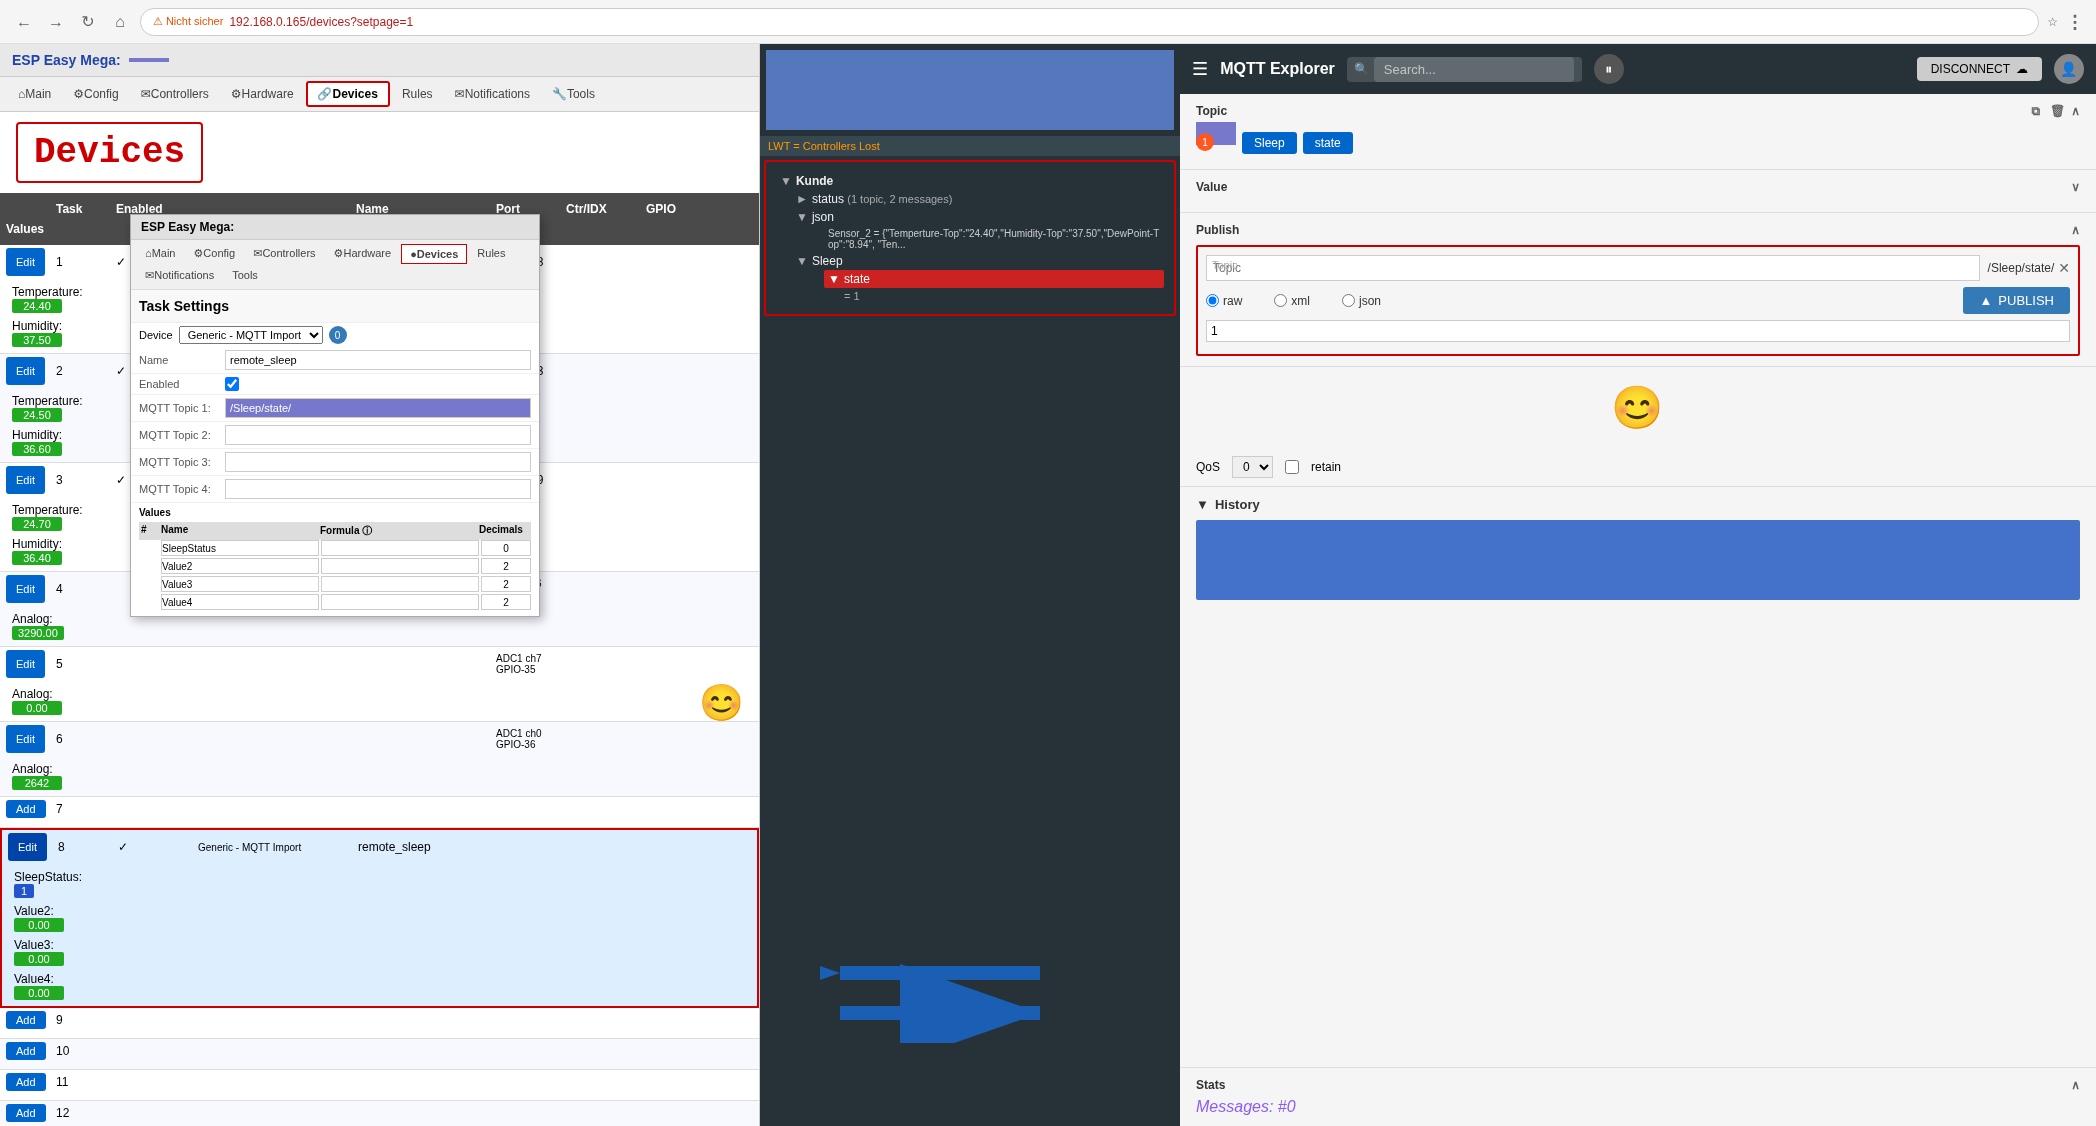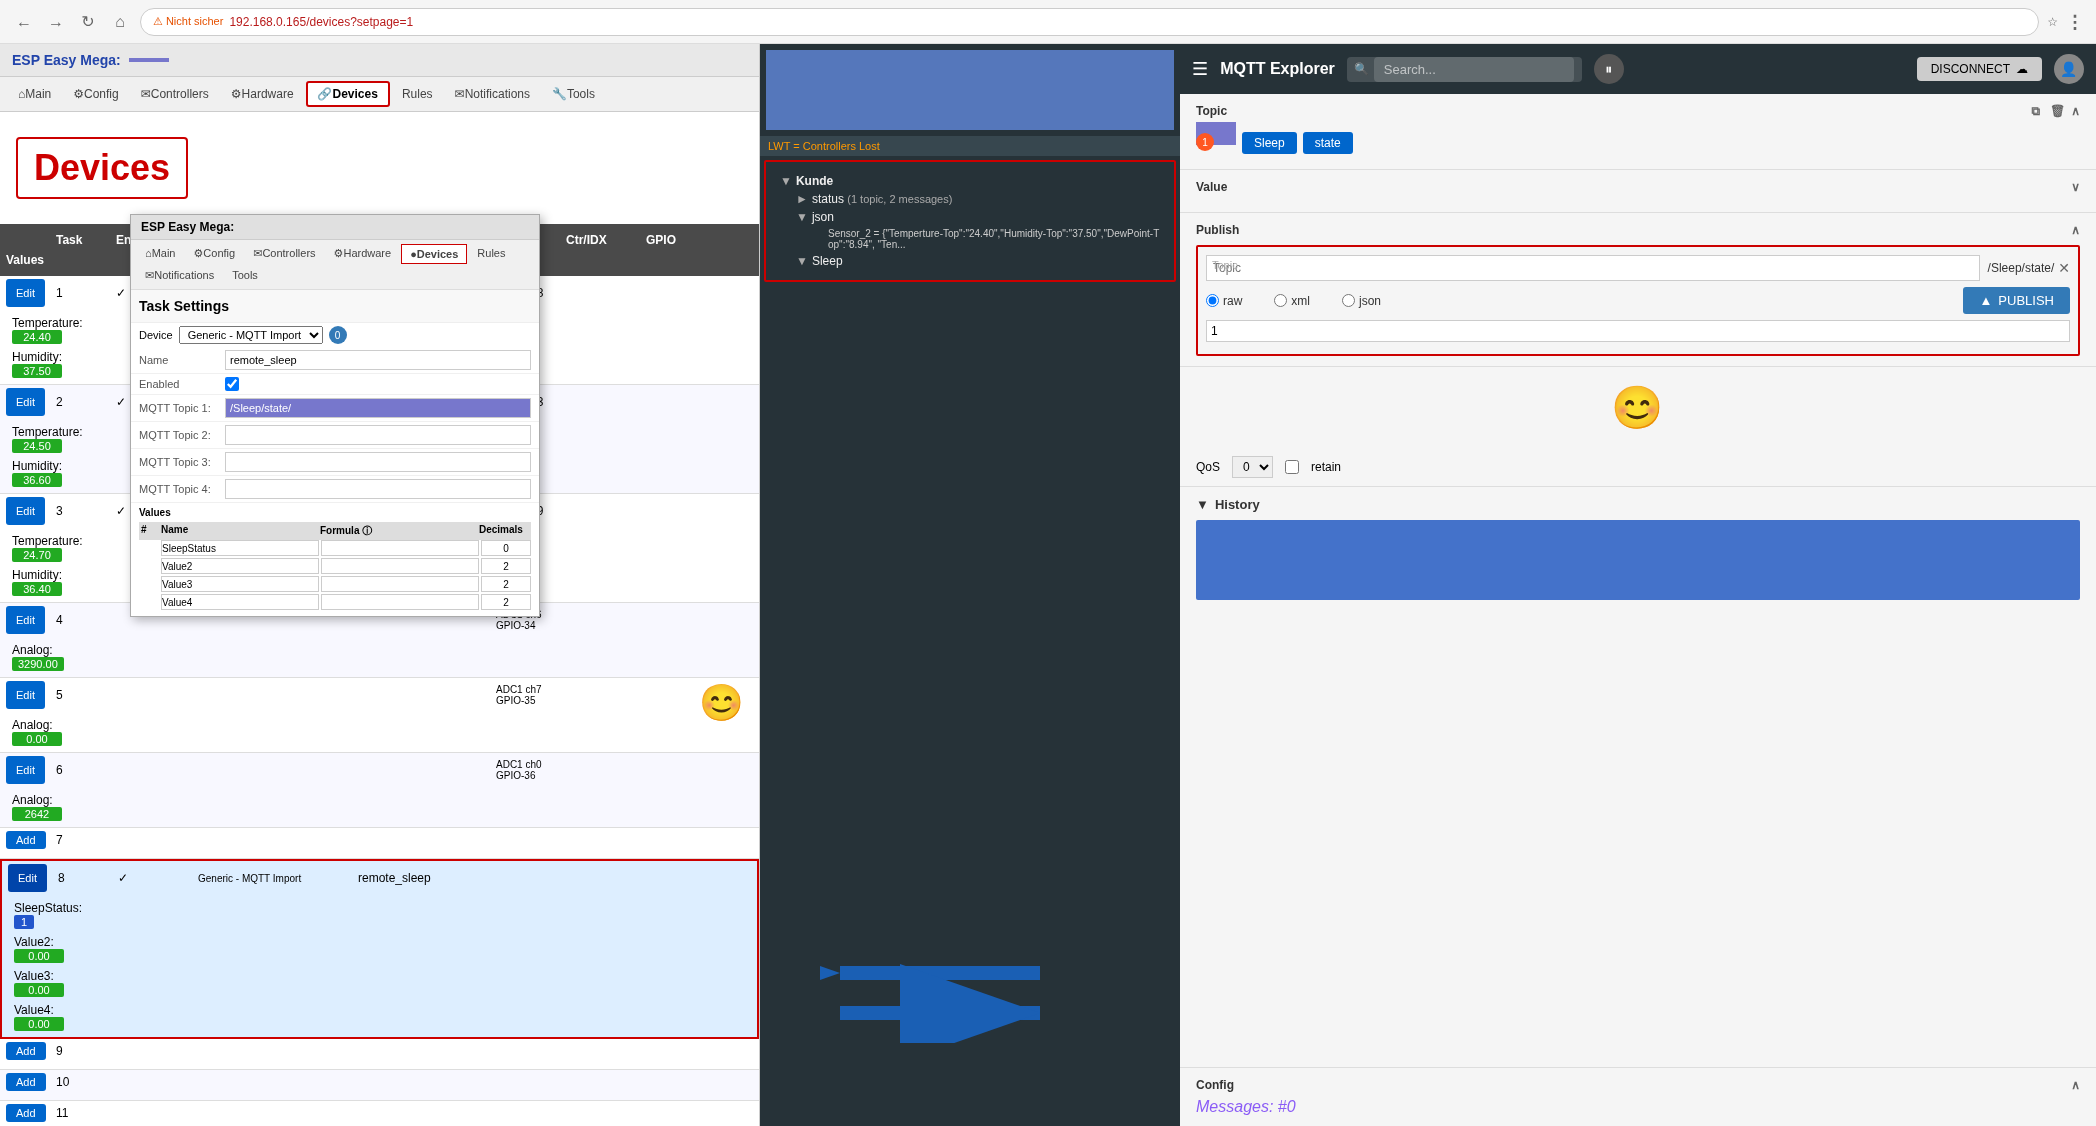--- a/index.html
+++ b/index.html
@@ -608,7 +608,8 @@
     }
 
     .page-title-area {
-      padding: 25px 16px;
+      padding: 10px 16px;
+      font-family: Liberation Mono, monospace;
     }
   </style>
 </head>

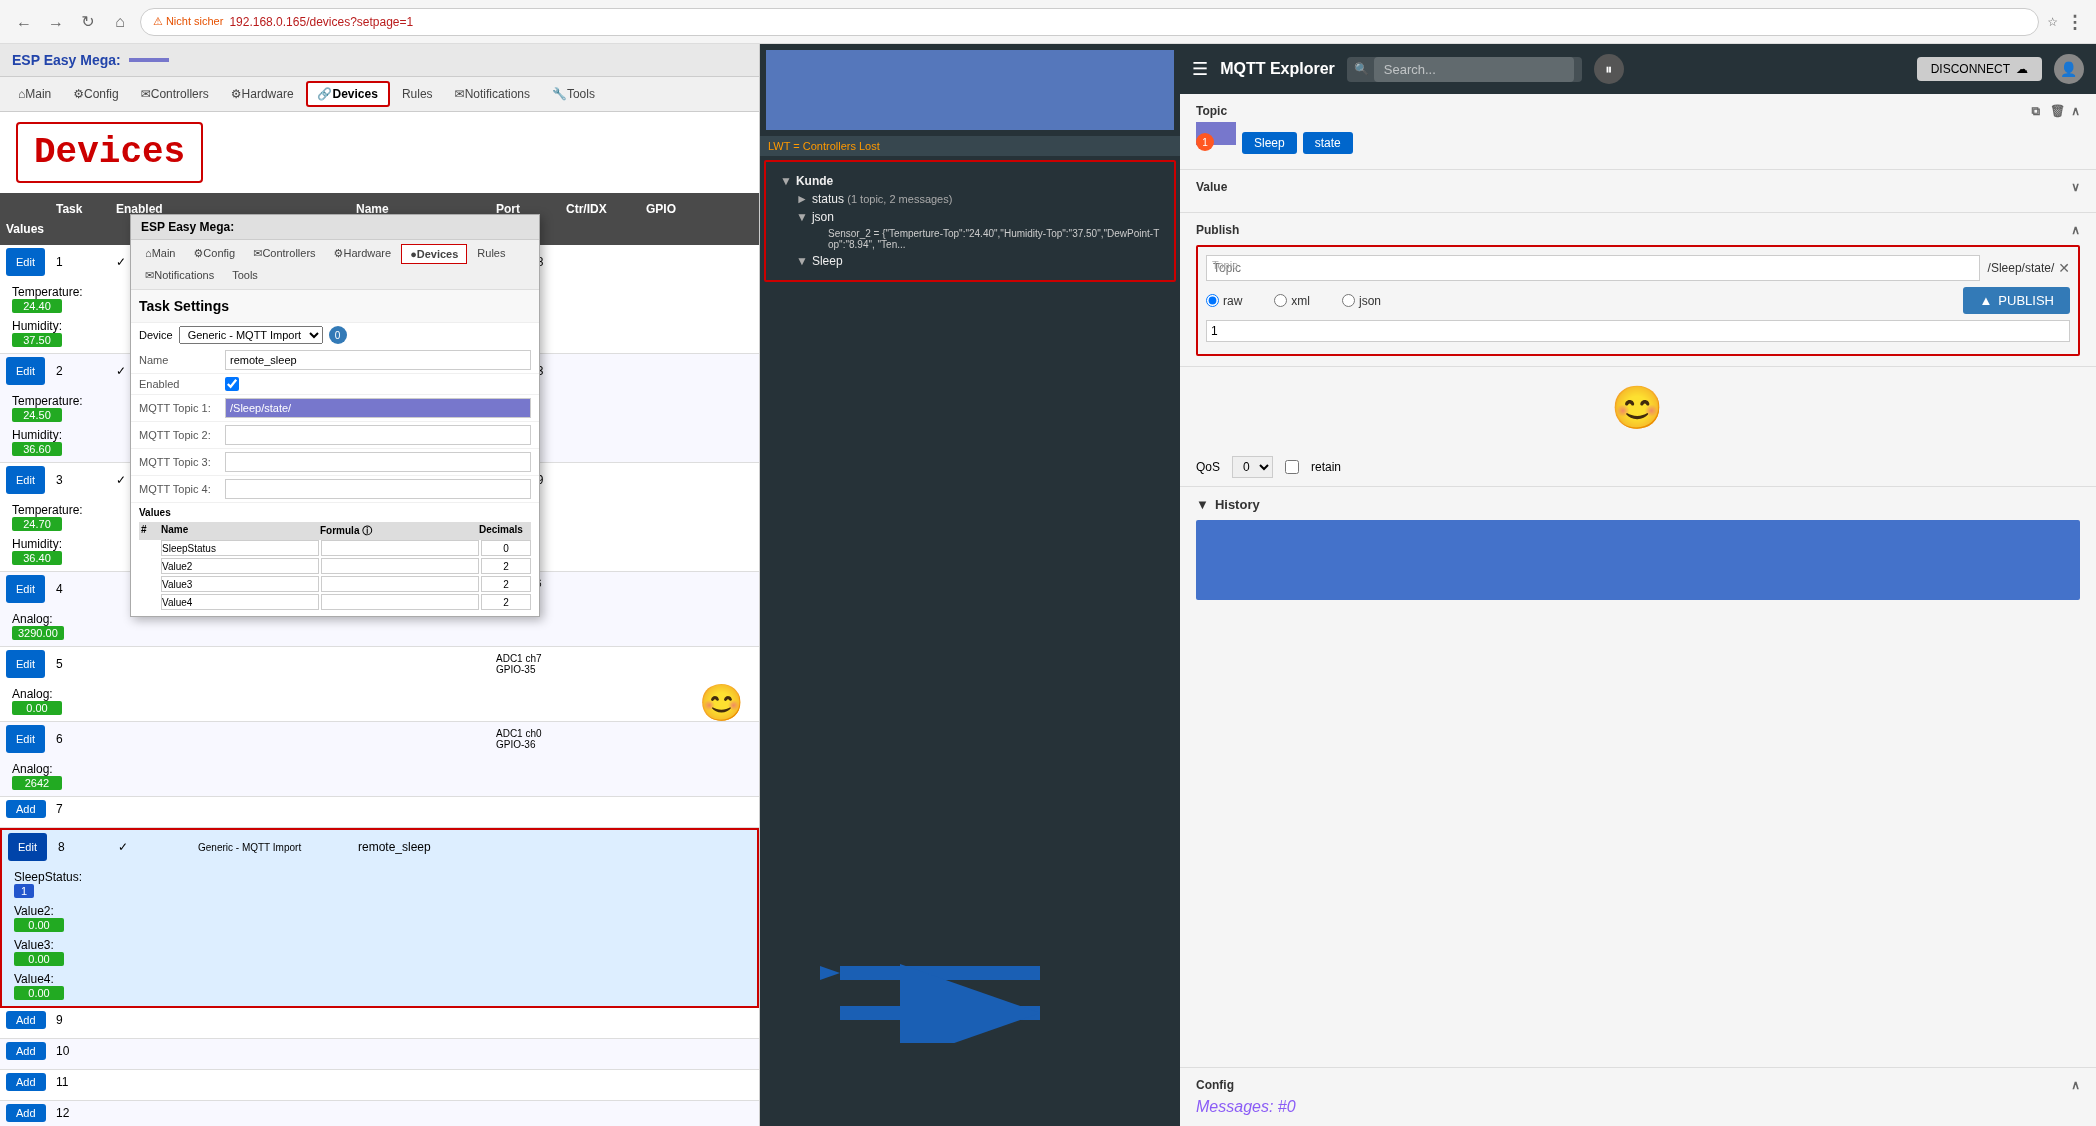--- a/index.html
+++ b/index.html
@@ -960,6 +960,14 @@
           </div>
           <div class="mqtt-tree-node">
             <span class="arrow">▼</span><span style="color:#eee;">Sleep</span>
+          </div>
+          <div class="mqtt-tree-indent2">
+            <div class="mqtt-tree-node selected">
+              <span class="arrow" style="color:white;">▼</span><span>state</span>
+            </div>
+            <div class="mqtt-tree-indent">
+              <div class="mqtt-tree-node" style="color:#aaa; font-size:11px;">= 1</div>
+            </div>
           </div>
         </div>
       </div>

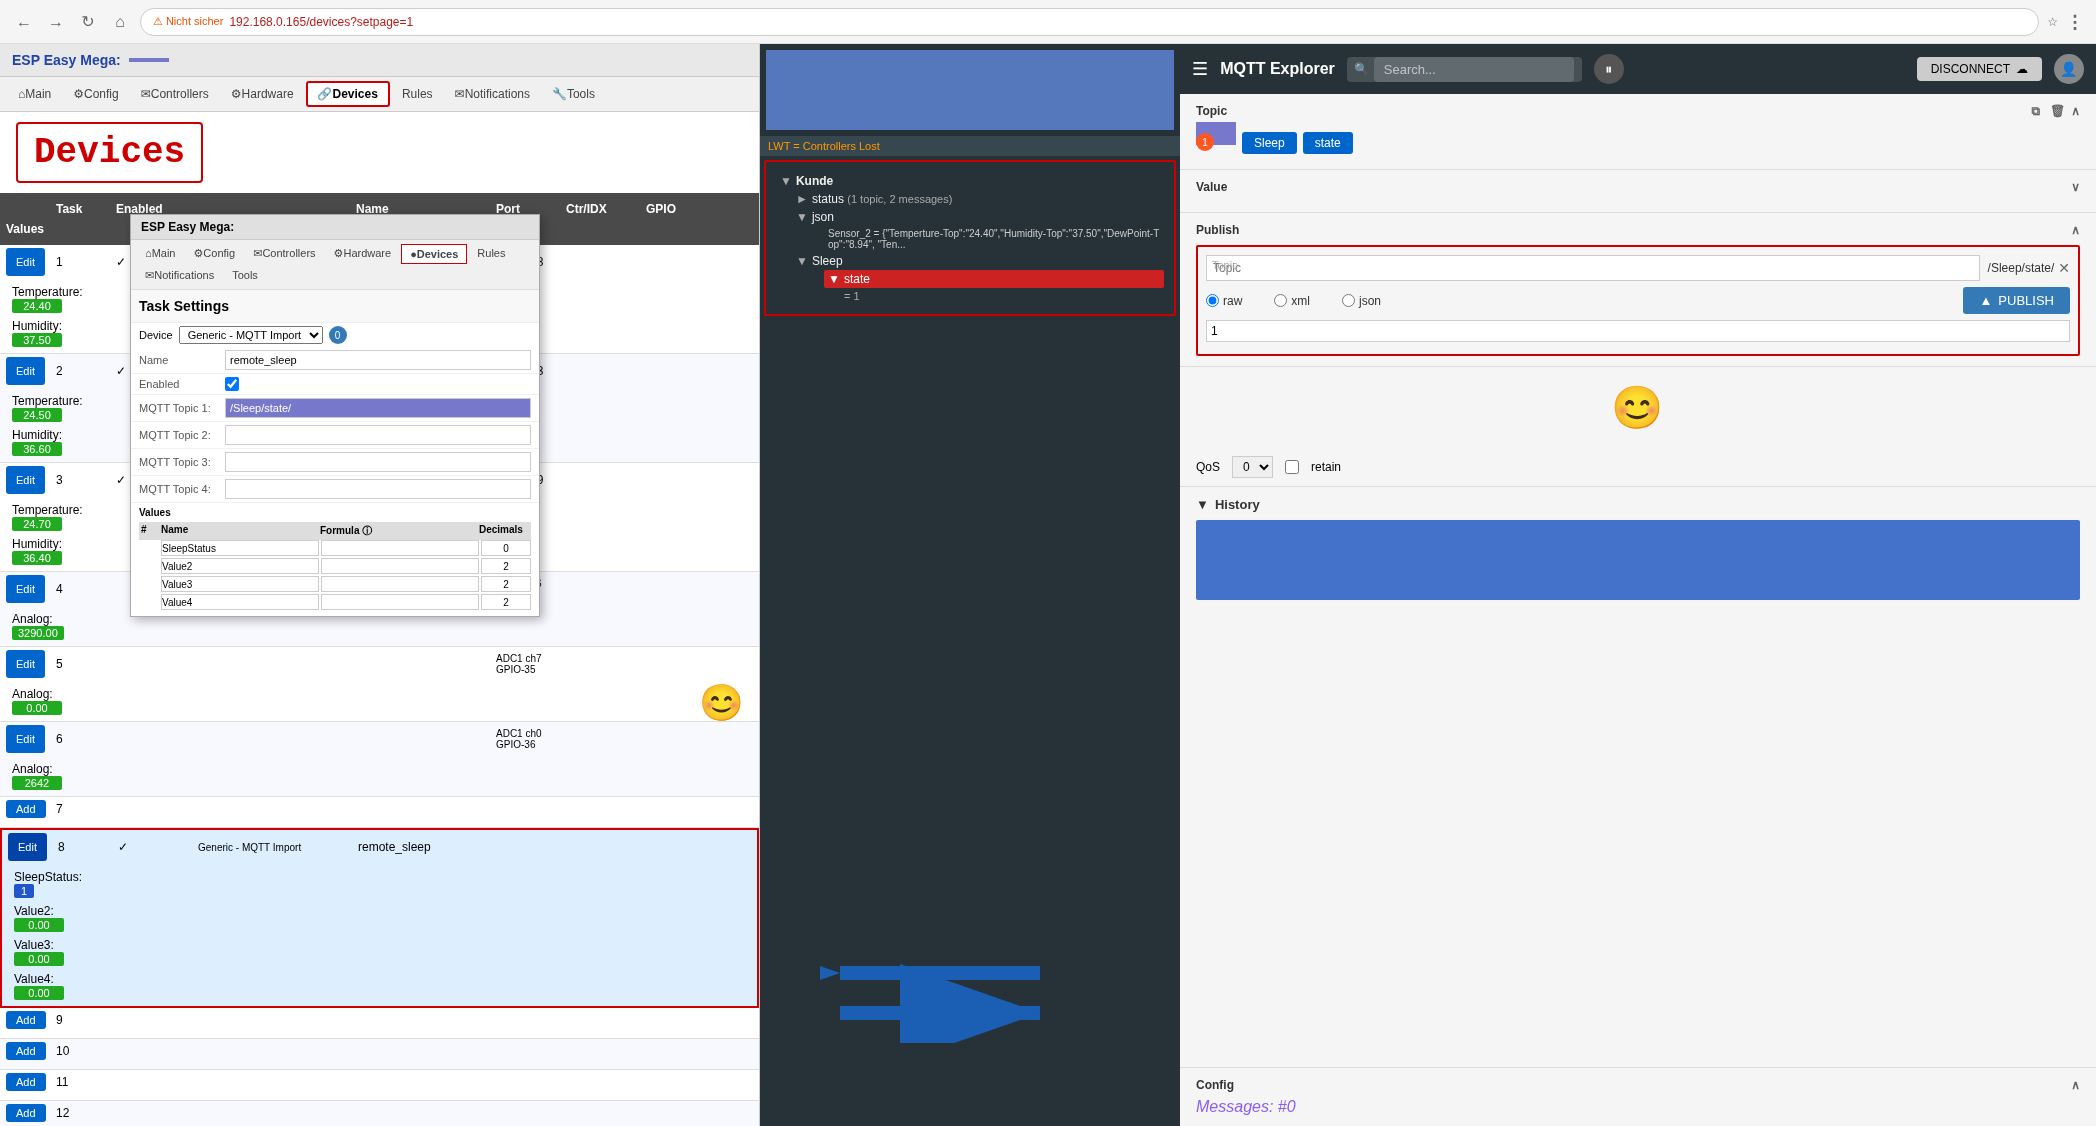--- a/index.html
+++ b/index.html
@@ -1092,7 +1092,7 @@
 
       <div class="stats-section">
         <div class="stats-header">
-          <span>Config</span>
+          <span>Stats</span>
           <span class="section-collapse">∧</span>
         </div>
         <div class="stats-item">Messages: #0</div>

